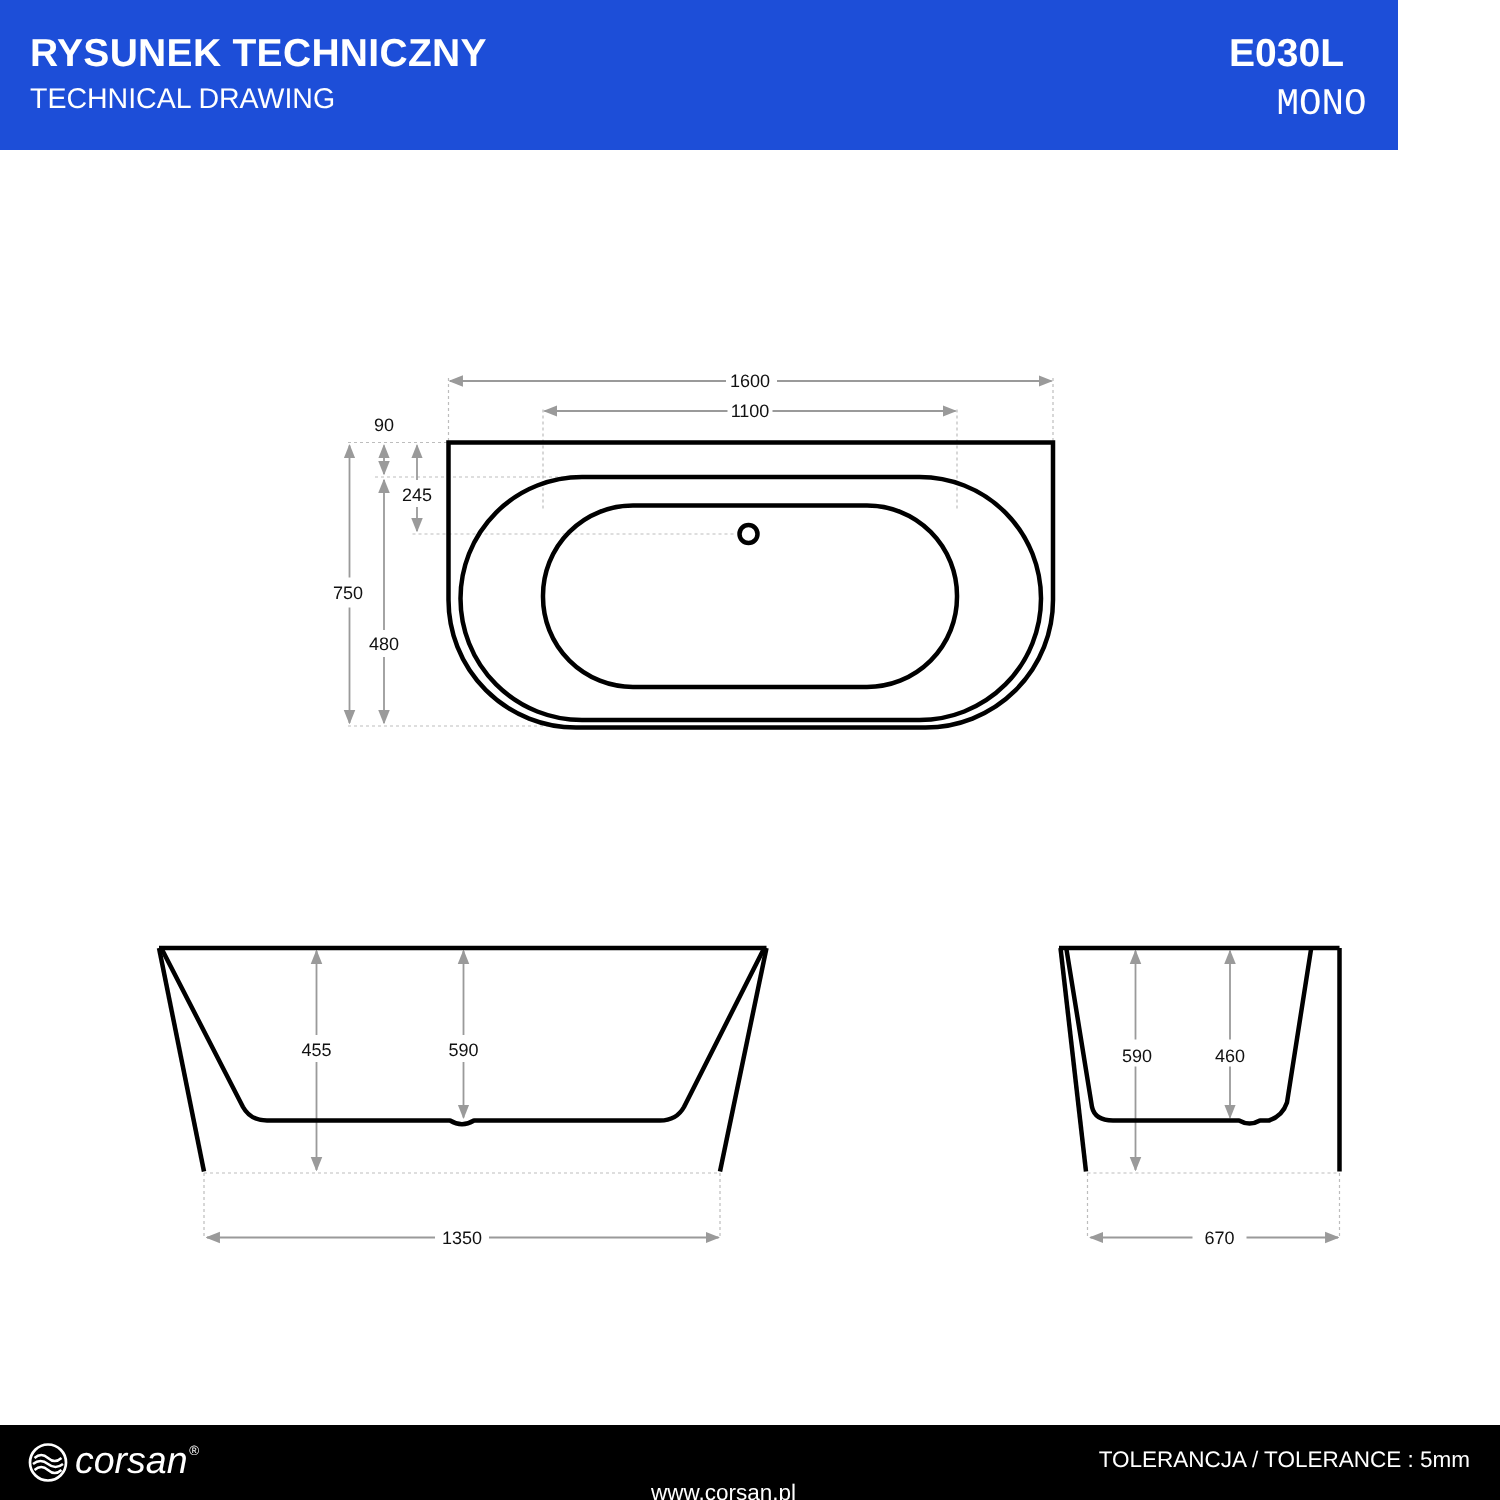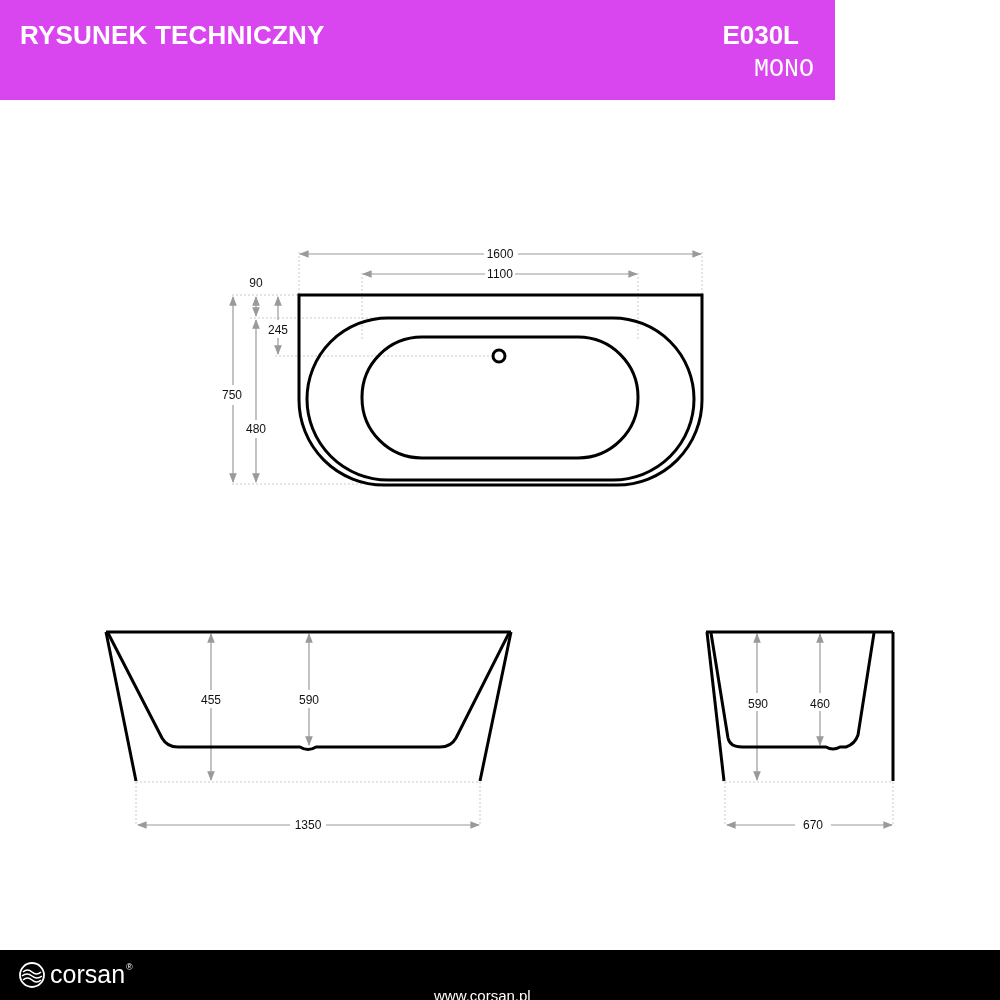--- a/index.html
+++ b/index.html
@@ -4,7 +4,7 @@
 <style>
   html, body { margin: 0; padding: 0; background: #ffffff; }
   body { width: 1000px; height: 1000px; position: relative; overflow: hidden; font-family: "Liberation Sans", sans-serif; }
-  .header { position: absolute; left: 0; top: 0; width: 835px; height: 100px; background: #d946ef; color: #fff; }
+  .header { position: absolute; left: 0; top: 0; width: 932px; height: 100px; background: #1d4ed8; color: #fff; }
   .h-title { position: absolute; left: 20px; top: 20px; font-size: 26px; font-weight: bold; letter-spacing: 0.2px; }
   .h-sub { position: absolute; left: 20px; top: 56px; font-size: 19px; }
   .h-code { position: absolute; right: 36px; top: 20px; font-size: 26px; font-weight: bold; }

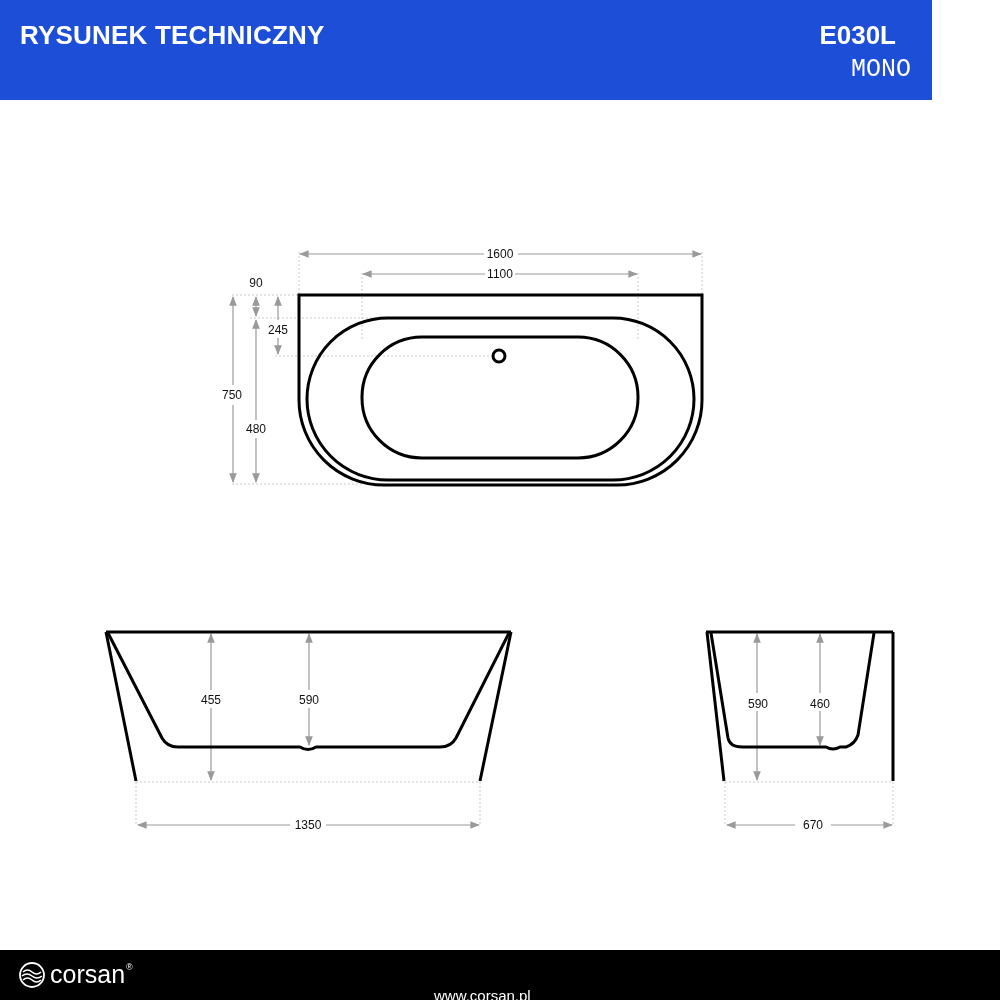--- a/index.html
+++ b/index.html
@@ -23,6 +23,7 @@
 
 <div class="header">
   <div class="h-title">RYSUNEK TECHNICZNY</div>
+  <div class="h-sub">TECHNICAL DRAWING</div>
   <div class="h-code">E030L</div>
   <div class="h-variant">MONO</div>
 </div>

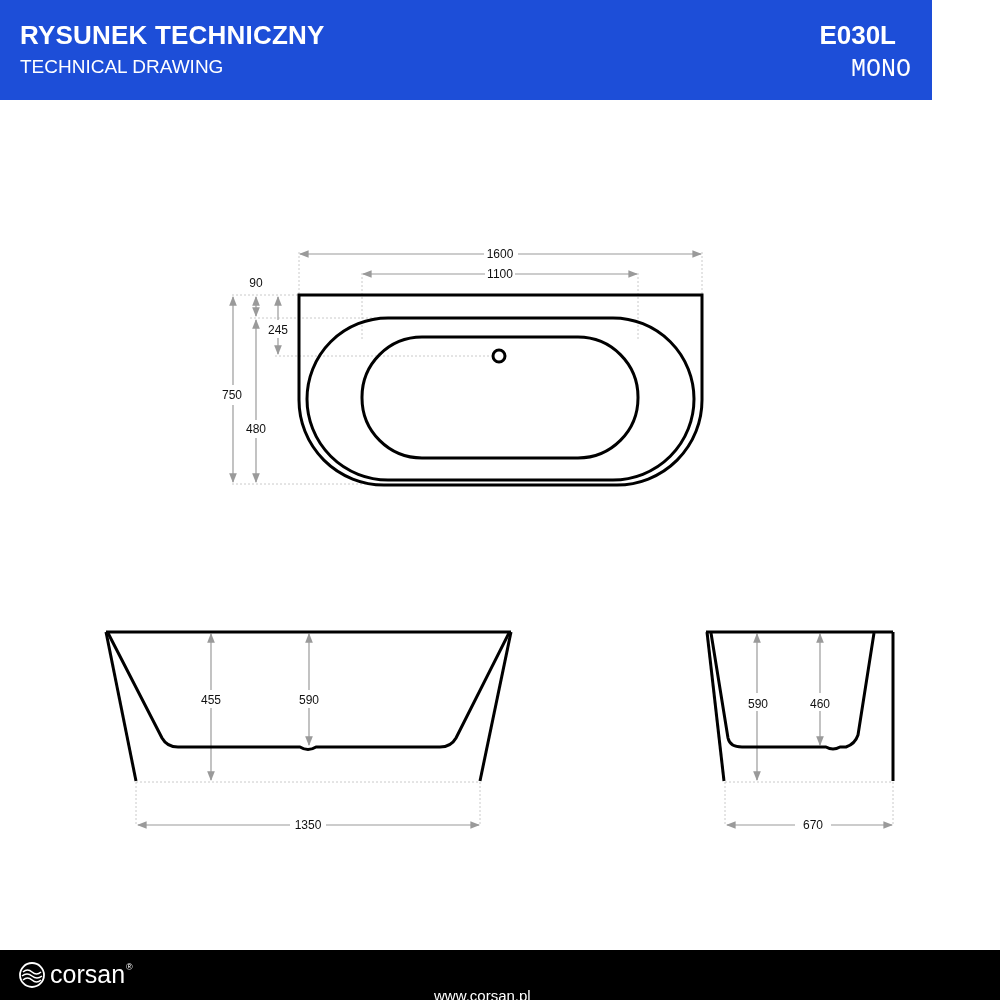--- a/index.html
+++ b/index.html
@@ -10,7 +10,7 @@
   .h-code { position: absolute; right: 36px; top: 20px; font-size: 26px; font-weight: bold; }
   .h-variant { position: absolute; right: 21px; top: 55px; font-size: 25px; font-family: Liberation Mono, monospace; }
   .footer { position: absolute; left: 0; top: 950px; width: 1000px; height: 50px; background: #000; color: #fff; }
-  .logo { position: absolute; left: 18px; top: 10px; display: flex; align-items: center; }
+  .logo { position: absolute; left: 18px; top: 10px; display: flex; align-items: center; font-style: italic; }
   .logo-text { font-size: 25px; margin-left: 4px; }
   .logo-reg { font-size: 9px; vertical-align: top; position: relative; top: -8px; margin-left: 1px; }
   .f-url { position: absolute; left: 434px; top: 15px; font-size: 15px; margin-top: 22px; }

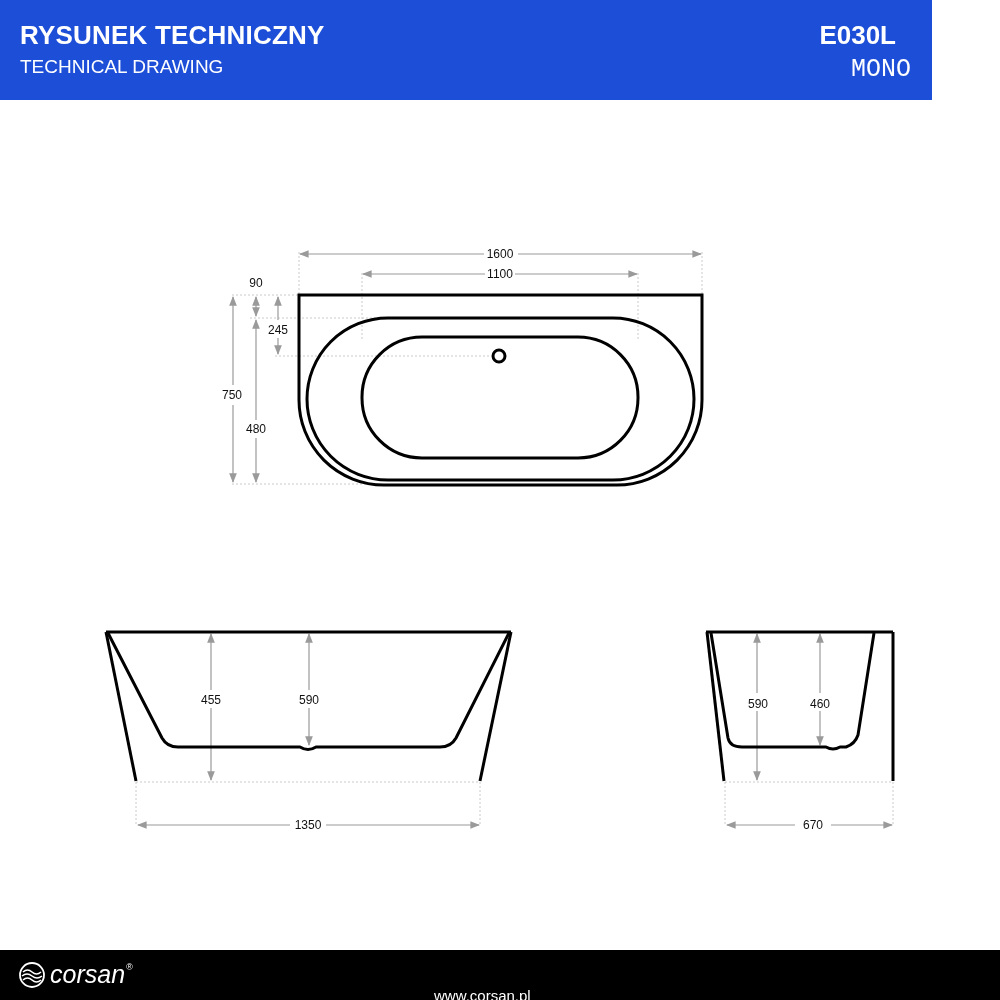--- a/index.html
+++ b/index.html
@@ -139,6 +139,7 @@
     <span class="logo-reg">®</span>
   </div>
   <div class="f-url">www.corsan.pl</div>
+  <div class="f-tol">TOLERANCJA / TOLERANCE : 5mm</div>
 </div>
 
 </body></html>

